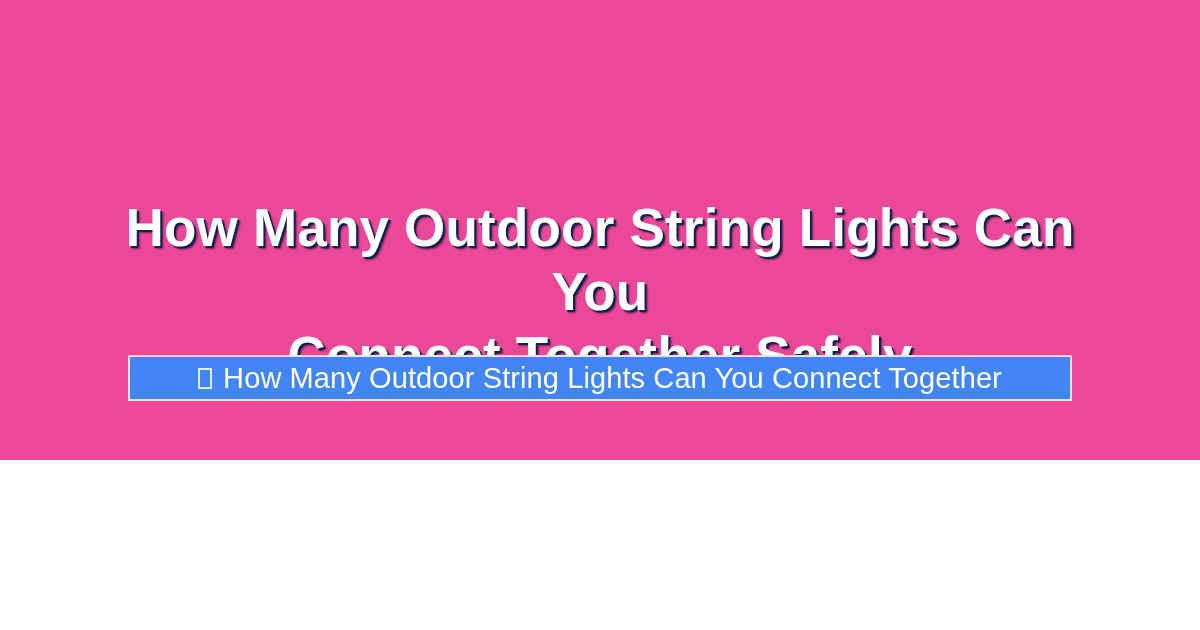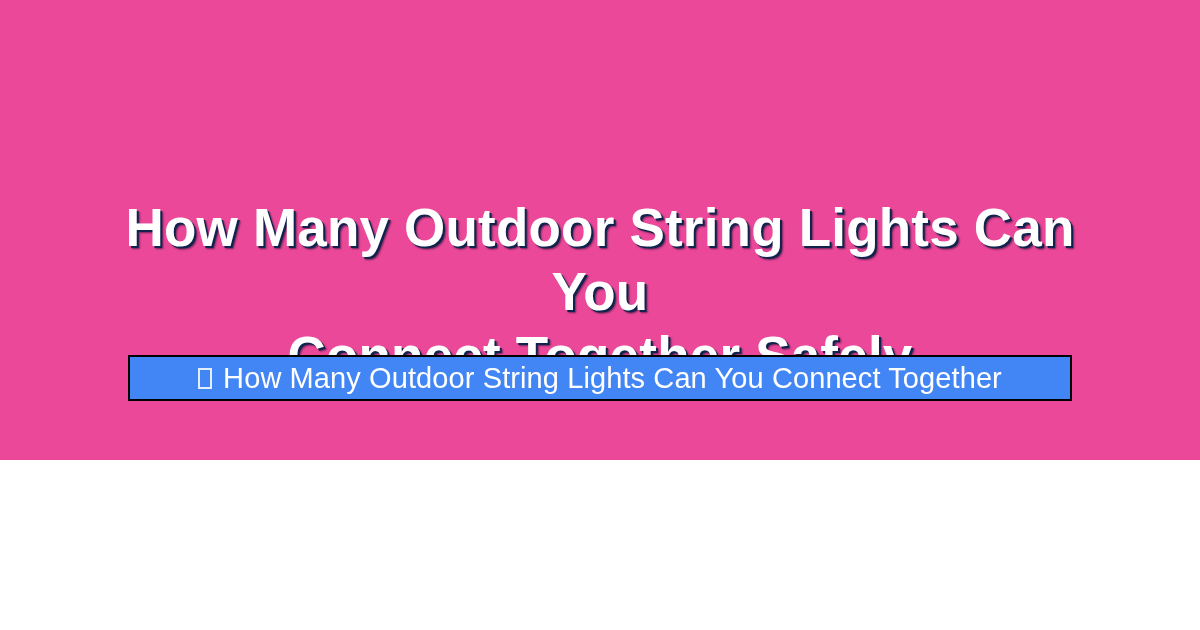--- a/index.html
+++ b/index.html
@@ -53,7 +53,7 @@
     height: 46px;
     box-sizing: border-box;
     background: #4285f4;
-    border: 2px solid #000000;
+    border: 2px solid #e5e5e5;
     display: flex;
     align-items: center;
     justify-content: center;

